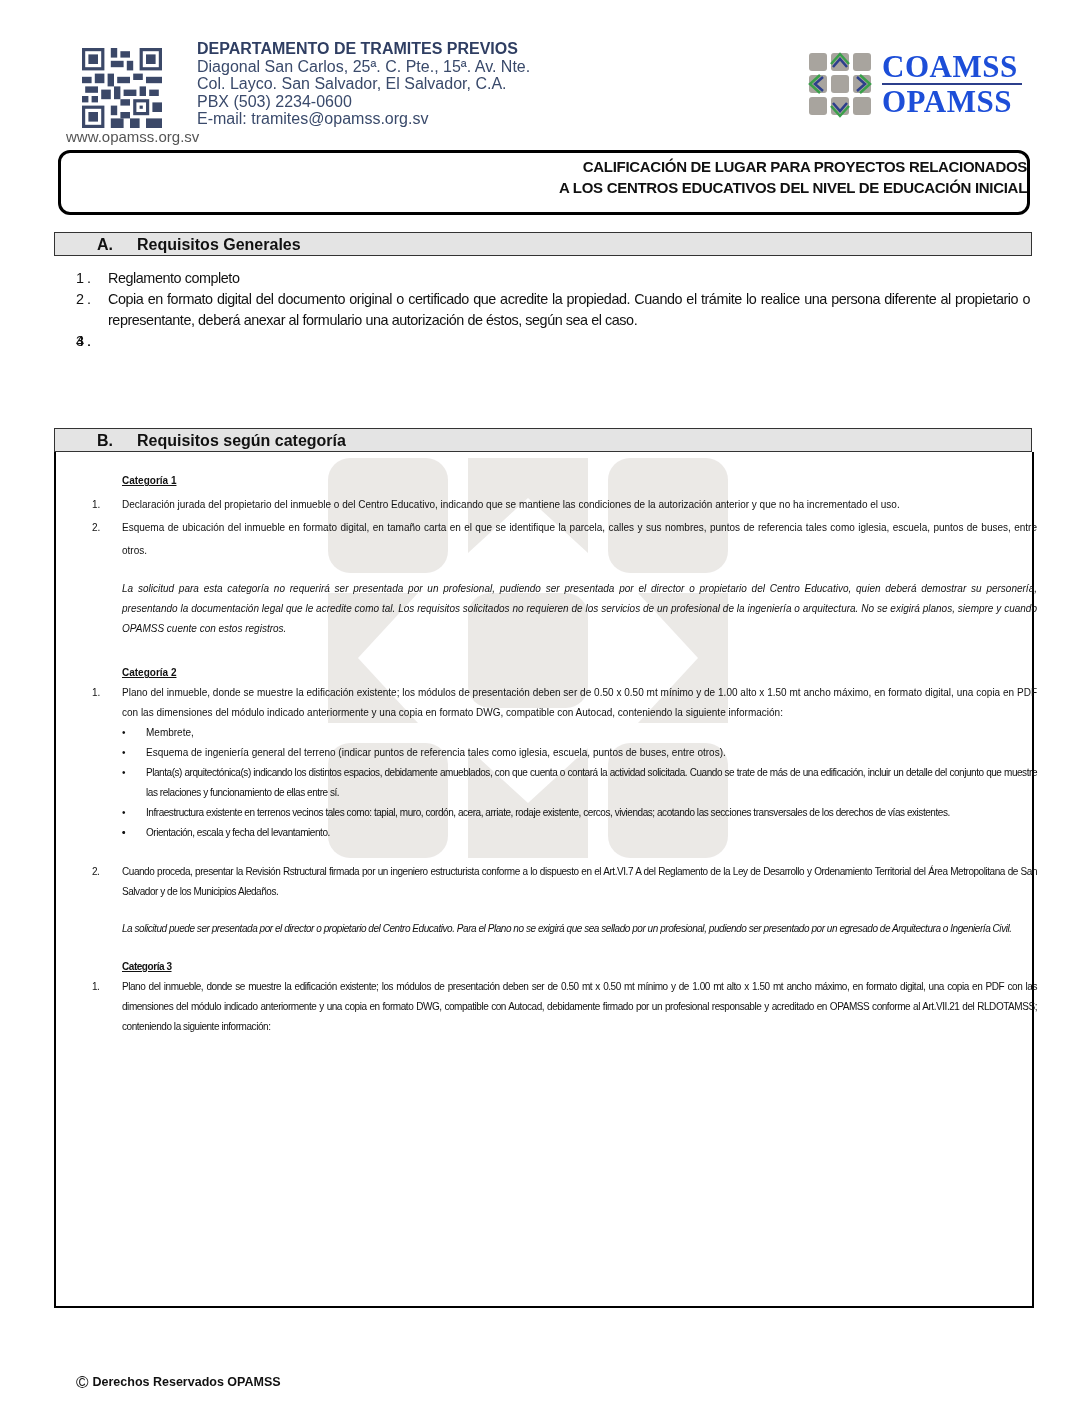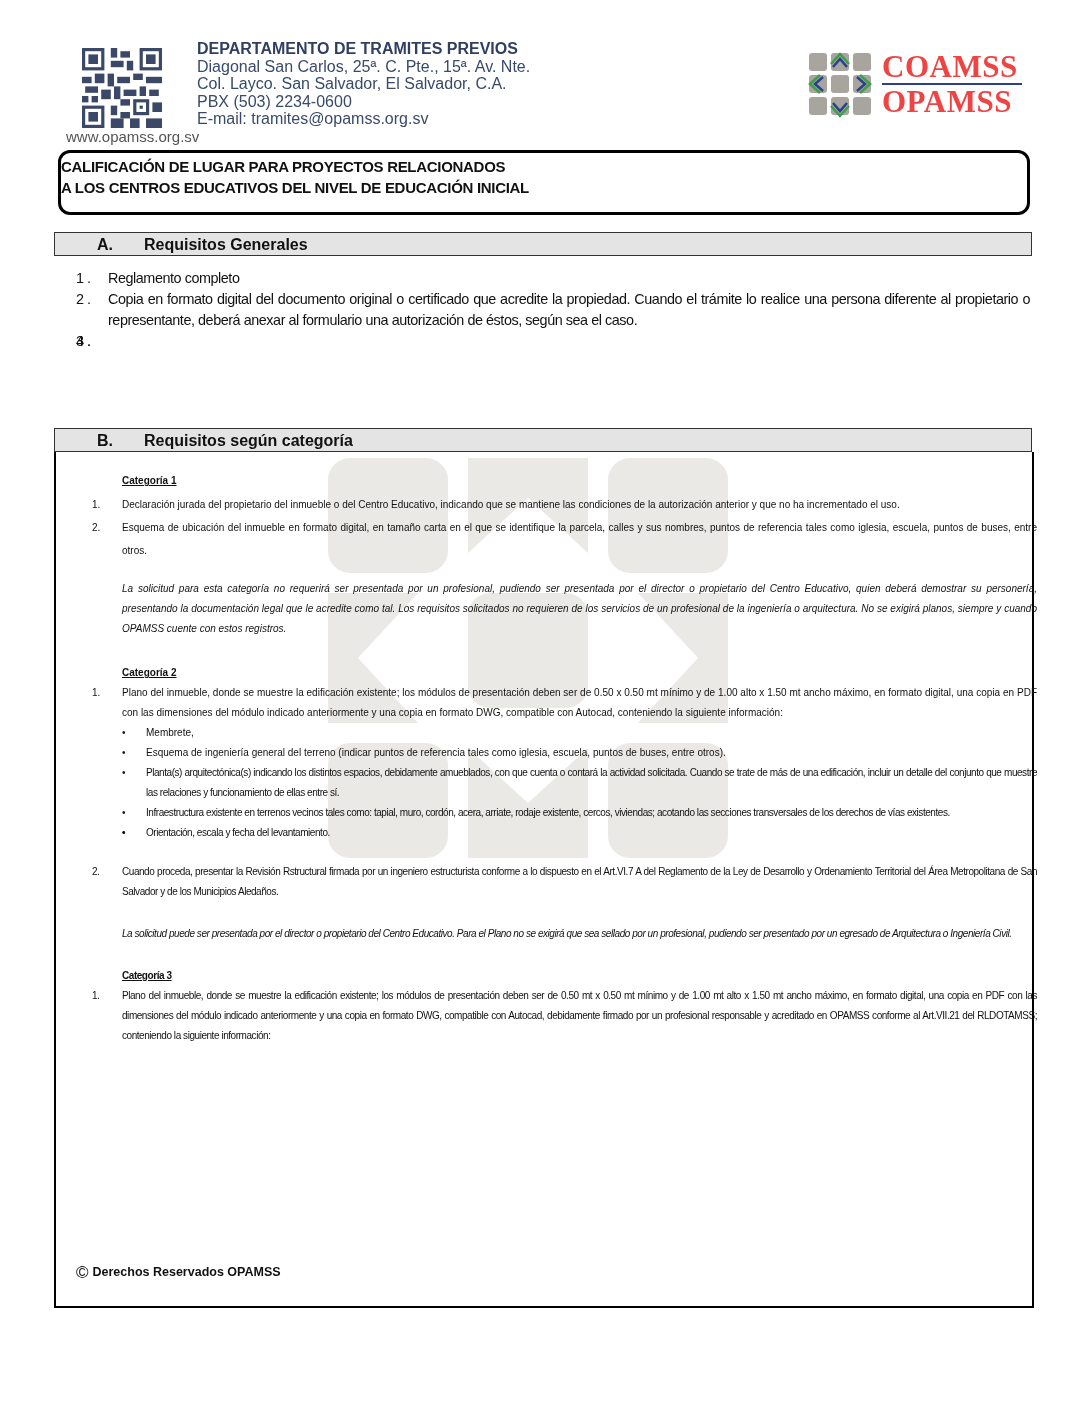--- a/index.html
+++ b/index.html
@@ -11,7 +11,7 @@
   .dept { position: absolute; left: 197px; top: 40px; font-size: 16px; line-height: 17.5px; color: #3a4a6b; }
   .dept .dept-title { font-weight: bold; color: #2f3e62; }
   .logo { position: absolute; left: 806px; top: 50px; width: 220px; height: 70px; }
-  .logo-text { position: absolute; left: 882px; top: 50px; font-family: "Liberation Serif", serif; color: #ef4444; font-weight: bold; font-size: 31px; line-height: 33px; letter-spacing: 0.5px; }
+  .logo-text { position: absolute; left: 882px; top: 50px; font-family: "Liberation Serif", serif; color: #1d4ed8; font-weight: bold; font-size: 31px; line-height: 33px; letter-spacing: 0.5px; }
   .logo-text .rule { height: 2px; background: #2c3f8c; margin: 0 0 0 0; width: 140px; }
 
   

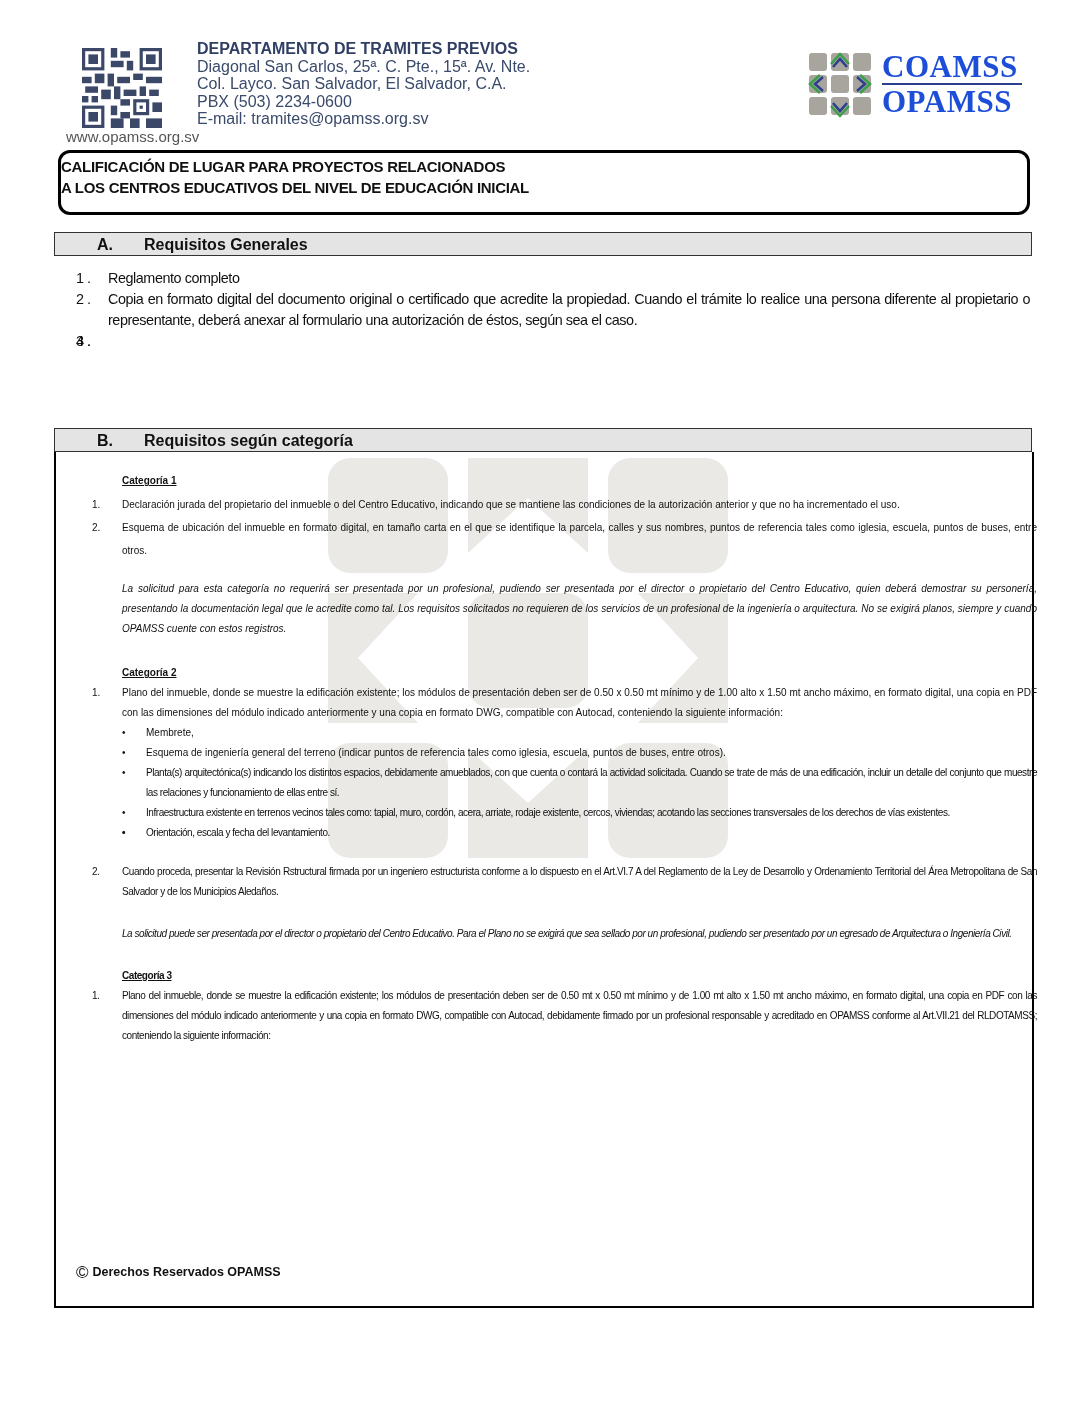--- a/index.html
+++ b/index.html
@@ -15,7 +15,7 @@
   .logo-text .rule { height: 2px; background: #2c3f8c; margin: 0 0 0 0; width: 140px; }
 
   
-  .title-box { position: absolute; left: 58px; top: 150px; width: 966px; height: 56px; border: 3px solid #000; border-radius: 12px; text-align: left; font-weight: bold; font-size: 15px; line-height: 21px; padding-top: 3px; letter-spacing: -0.3px; }
+  .title-box { position: absolute; left: 58px; top: 150px; width: 966px; height: 56px; border: 3px solid #000; border-radius: 12px; text-align: right; font-weight: bold; font-size: 15px; line-height: 21px; padding-top: 3px; letter-spacing: -0.3px; }
 
   
   .sec-head { position: absolute; left: 54px; width: 978px; height: 24px; background: #e4e4e4; border: 1.5px solid #333; font-weight: bold; font-size: 16px; line-height: 24px; box-sizing: border-box; }

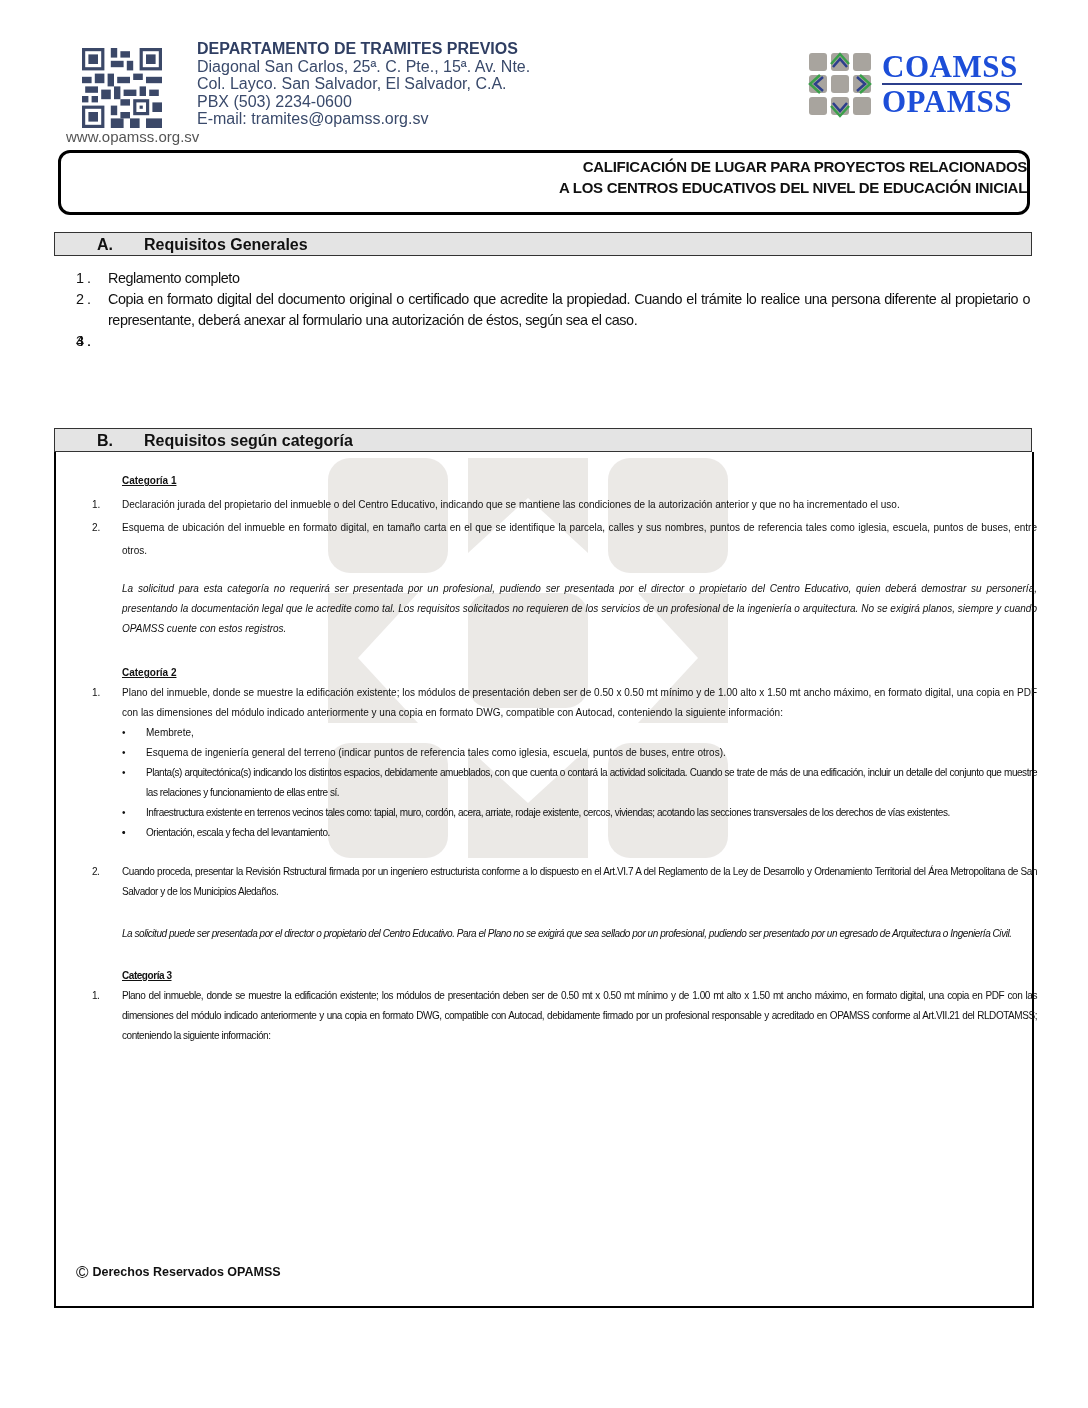--- a/index.html
+++ b/index.html
@@ -20,7 +20,7 @@
   
   .sec-head { position: absolute; left: 54px; width: 978px; height: 24px; background: #e4e4e4; border: 1.5px solid #333; font-weight: bold; font-size: 16px; line-height: 24px; box-sizing: border-box; }
   .sec-head .letter { position: absolute; left: 42px; }
-  .sec-head .label { position: absolute; left: 89px; }
+  .sec-head .label { position: absolute; left: 82px; }
 
   
   .list-a { position: absolute; left: 72px; top: 268px; width: 958px; font-size: 14.4px; line-height: 21px; letter-spacing: -0.35px; }

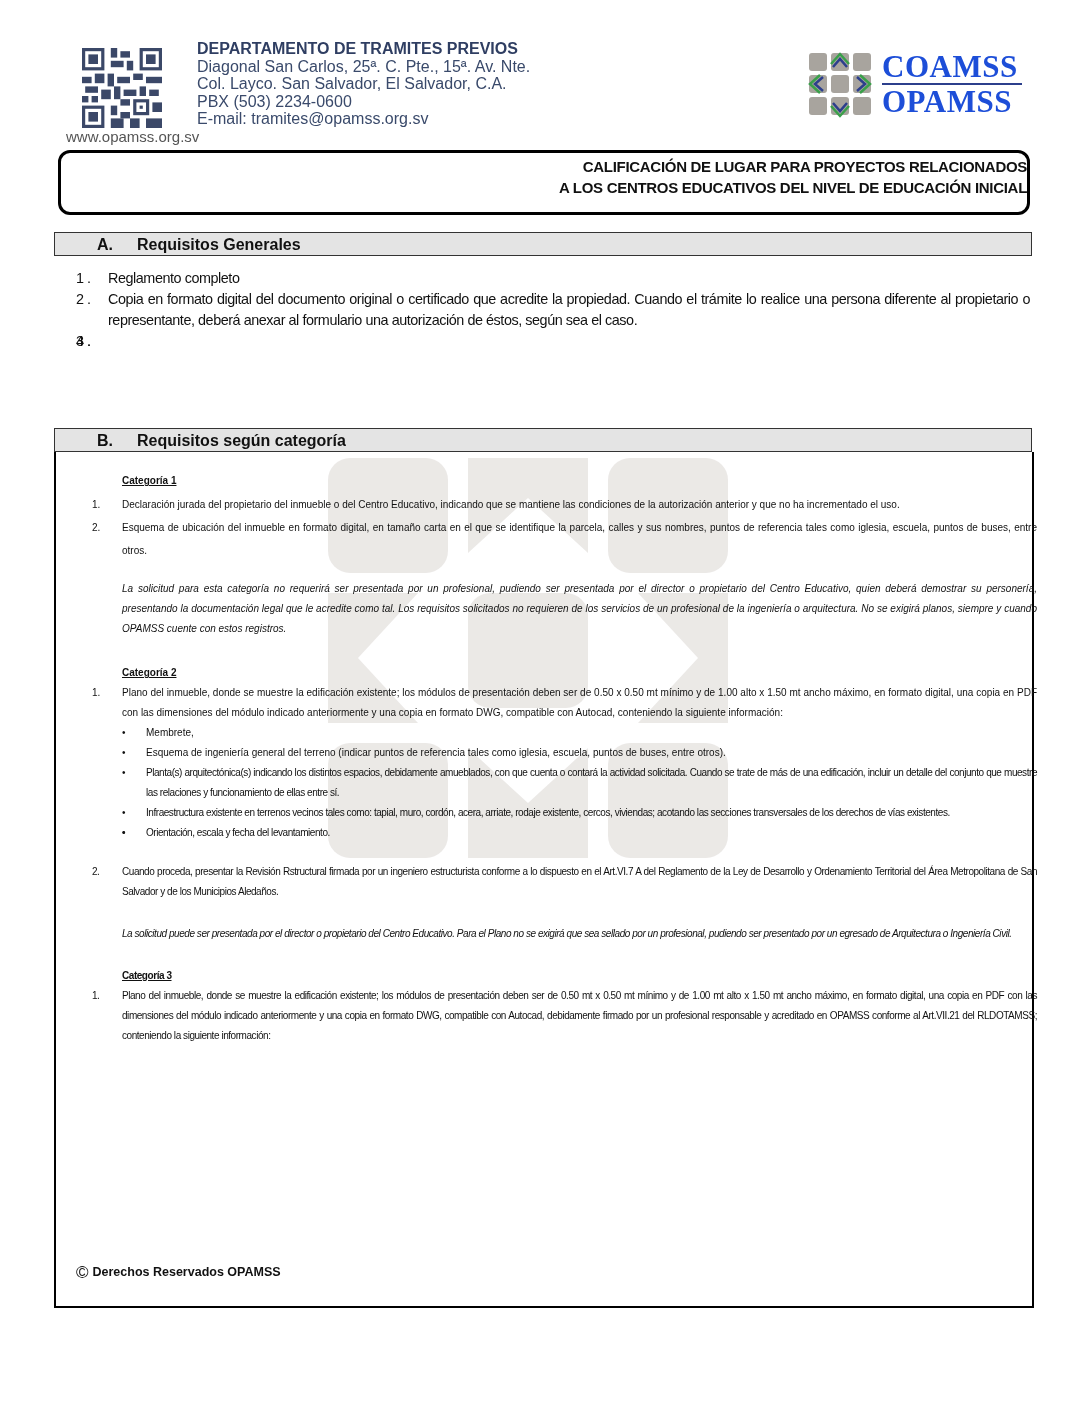--- a/index.html
+++ b/index.html
@@ -189,7 +189,7 @@
   <div style="height:19px"></div>
   <div class="nitem cond" style="line-height:20px;"><span class="n">2.</span><span>Cuando proceda, presentar la Revisión Rstructural firmada por un ingeniero estructurista conforme a lo dispuesto en el Art.VI.7 A del Reglamento de la Ley de Desarrollo y Ordenamiento Territorial del Área Metropolitana de San Salvador y de los Municipios Aledaños.</span></div>
   <div style="height:19px"></div>
-  <div class="note cond" style="line-height:25px;">La solicitud puede ser presentada por el director o propietario del Centro Educativo. Para el Plano no se exigirá que sea sellado por un profesional, pudiendo ser presentado por un egresado de Arquitectura o Ingeniería Civil.</div>
+  <div class="note cond" style="line-height:16px;">La solicitud puede ser presentada por el director o propietario del Centro Educativo. Para el Plano no se exigirá que sea sellado por un profesional, pudiendo ser presentado por un egresado de Arquitectura o Ingeniería Civil.</div>
   <div style="height:19px"></div>
 
   <div class="cat-title cond">Categoría 3</div>

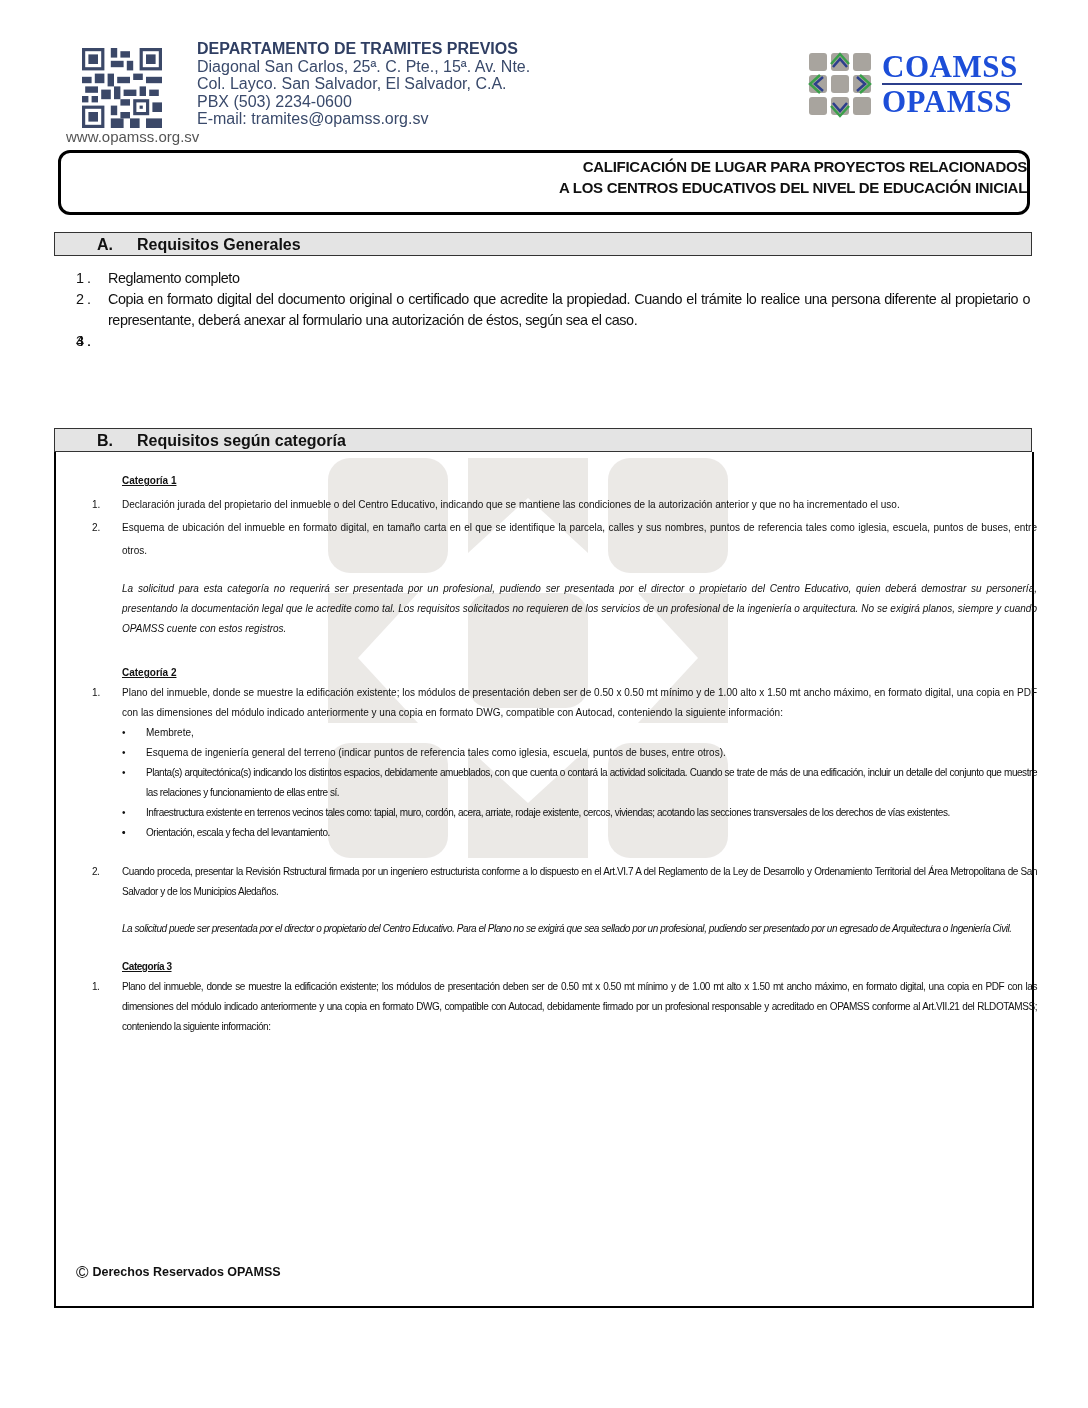--- a/index.html
+++ b/index.html
@@ -42,7 +42,7 @@
   .bul .b { position: absolute; left: 33px; top: 0; }
   .cond { letter-spacing: -0.45px; }
 
-  .footer { position: absolute; left: 76px; top: 1263px; font-size: 12.5px; font-weight: bold; color: #111; }
+  .footer { position: absolute; left: 76px; top: 1373px; font-size: 12.5px; font-weight: bold; color: #111; }
   .footer .copy { font-size: 17px; font-weight: normal; vertical-align: -2px; margin-right: 4px; }
 </style>
 </head>

